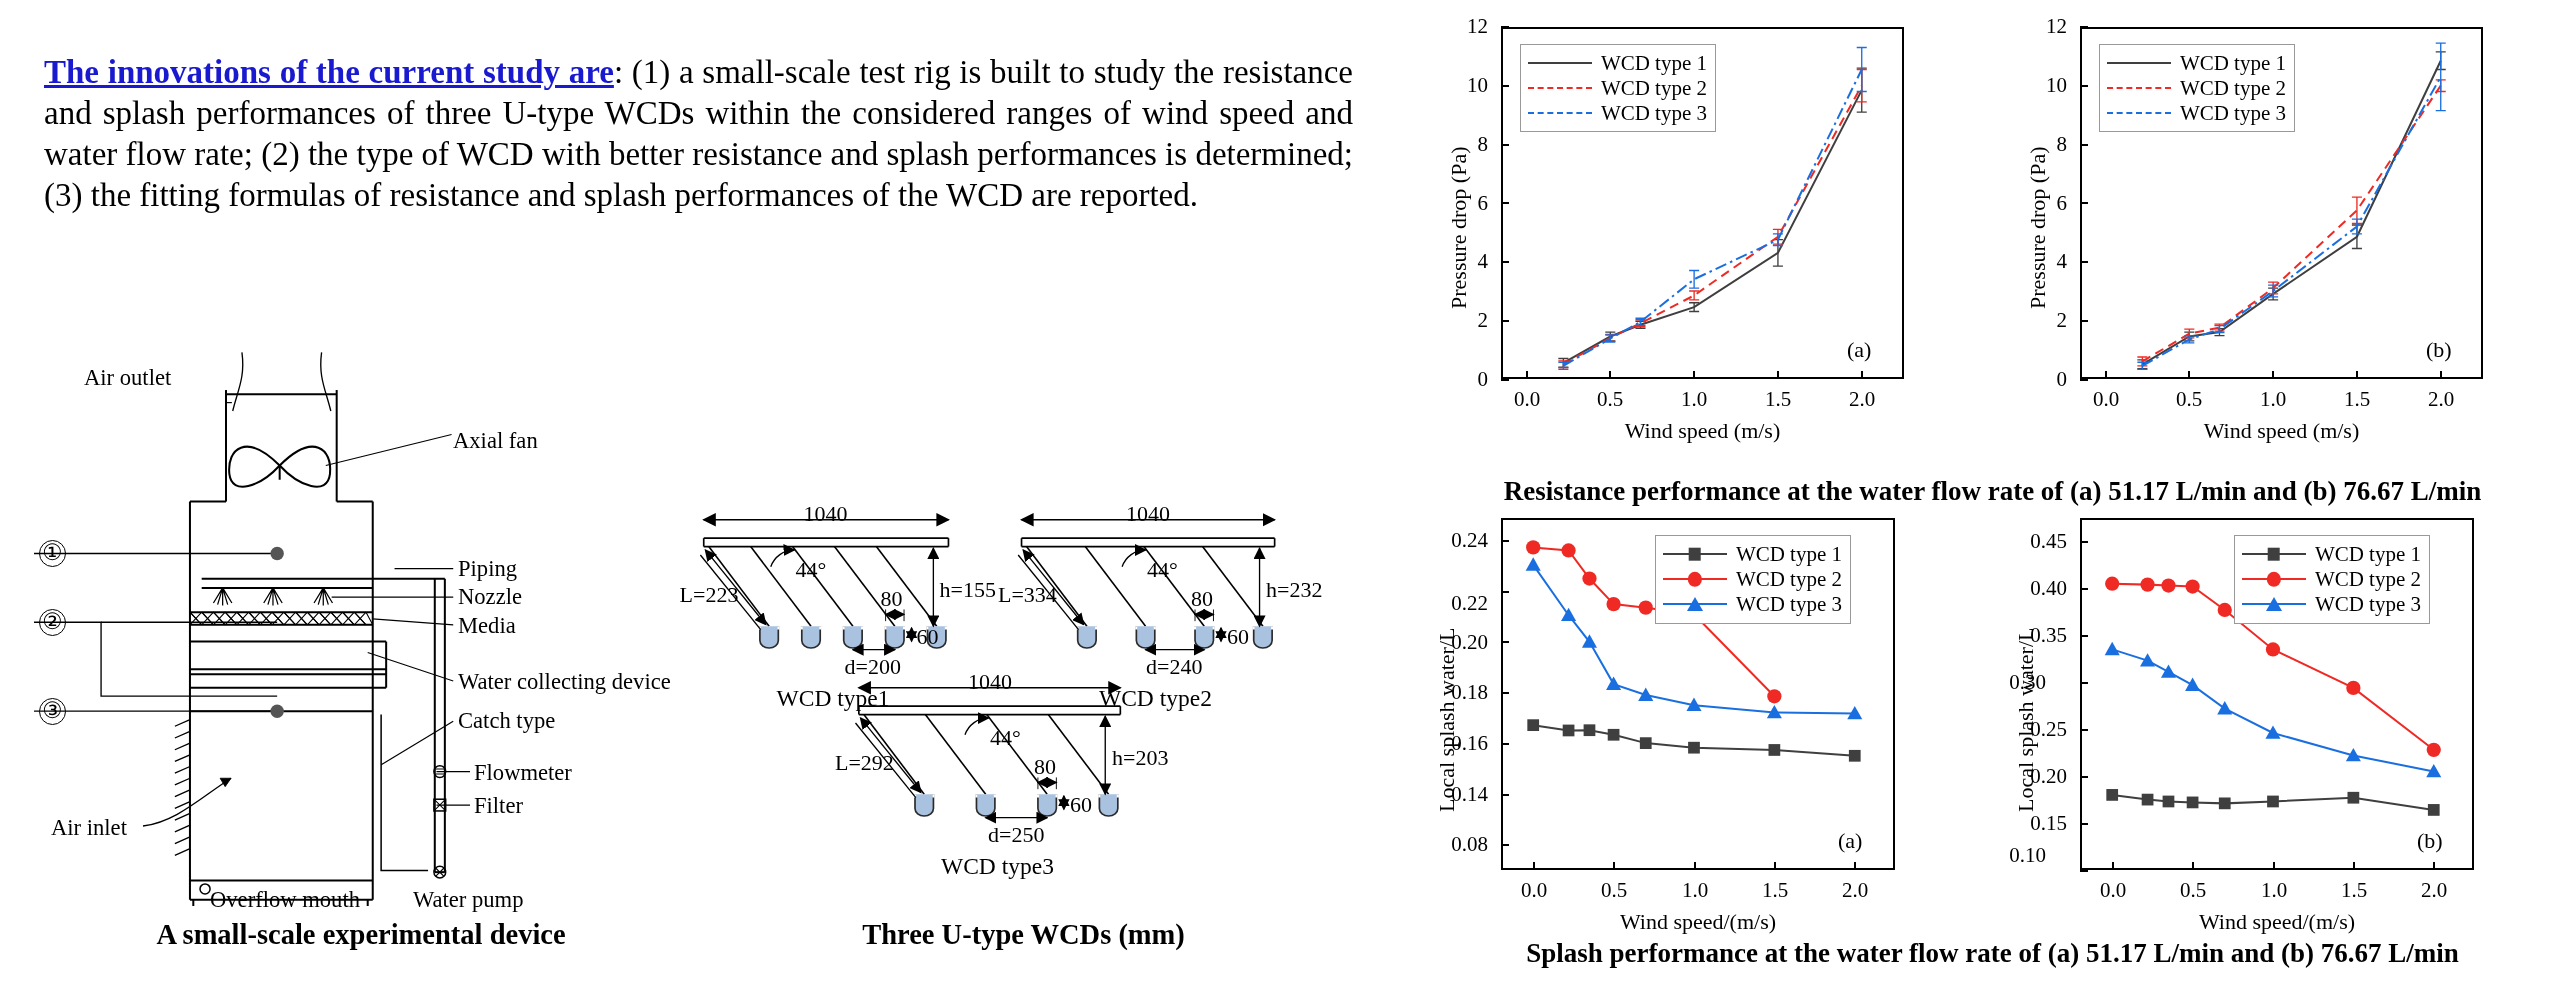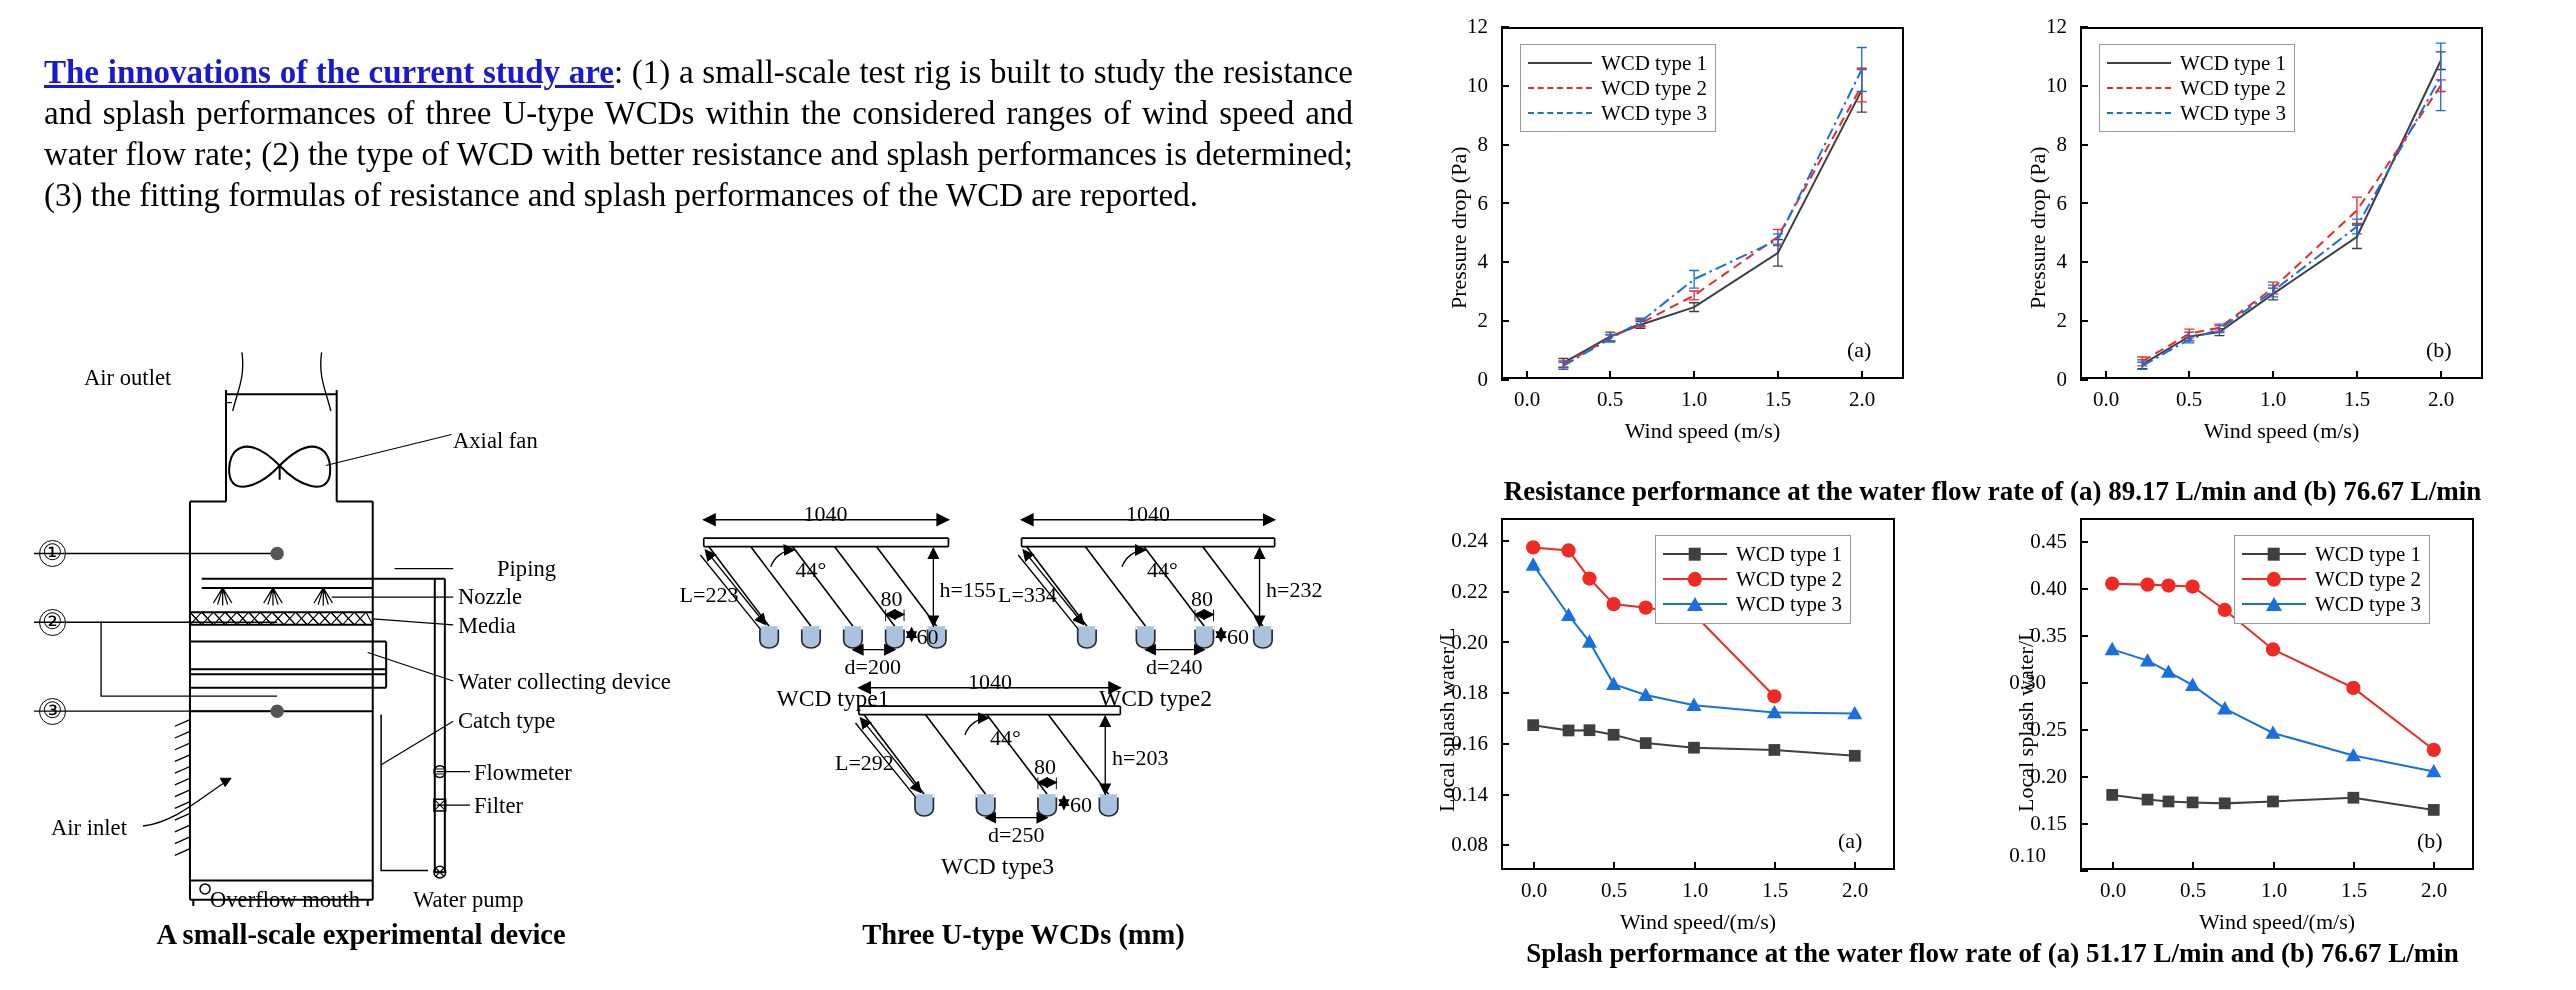--- a/index.html
+++ b/index.html
@@ -600,7 +600,7 @@
     </div>
   </div>
 
-<div class="abs caption" style="left:1418px;top:476px;width:1149px;font-size:27px;">Resistance performance  at the water flow rate of (a) 89.17 L/min and (b) 76.67 L/min</div>
+<div class="abs caption" style="left:1418px;top:476px;width:1149px;font-size:27px;">Resistance performance  at the water flow rate of (a) 51.17 L/min and (b) 76.67 L/min</div>
 <div class="abs caption" style="left:1418px;top:938px;width:1149px;font-size:27px;">Splash performance  at the water flow rate of (a) 51.17 L/min and (b) 76.67 L/min</div>
 
 

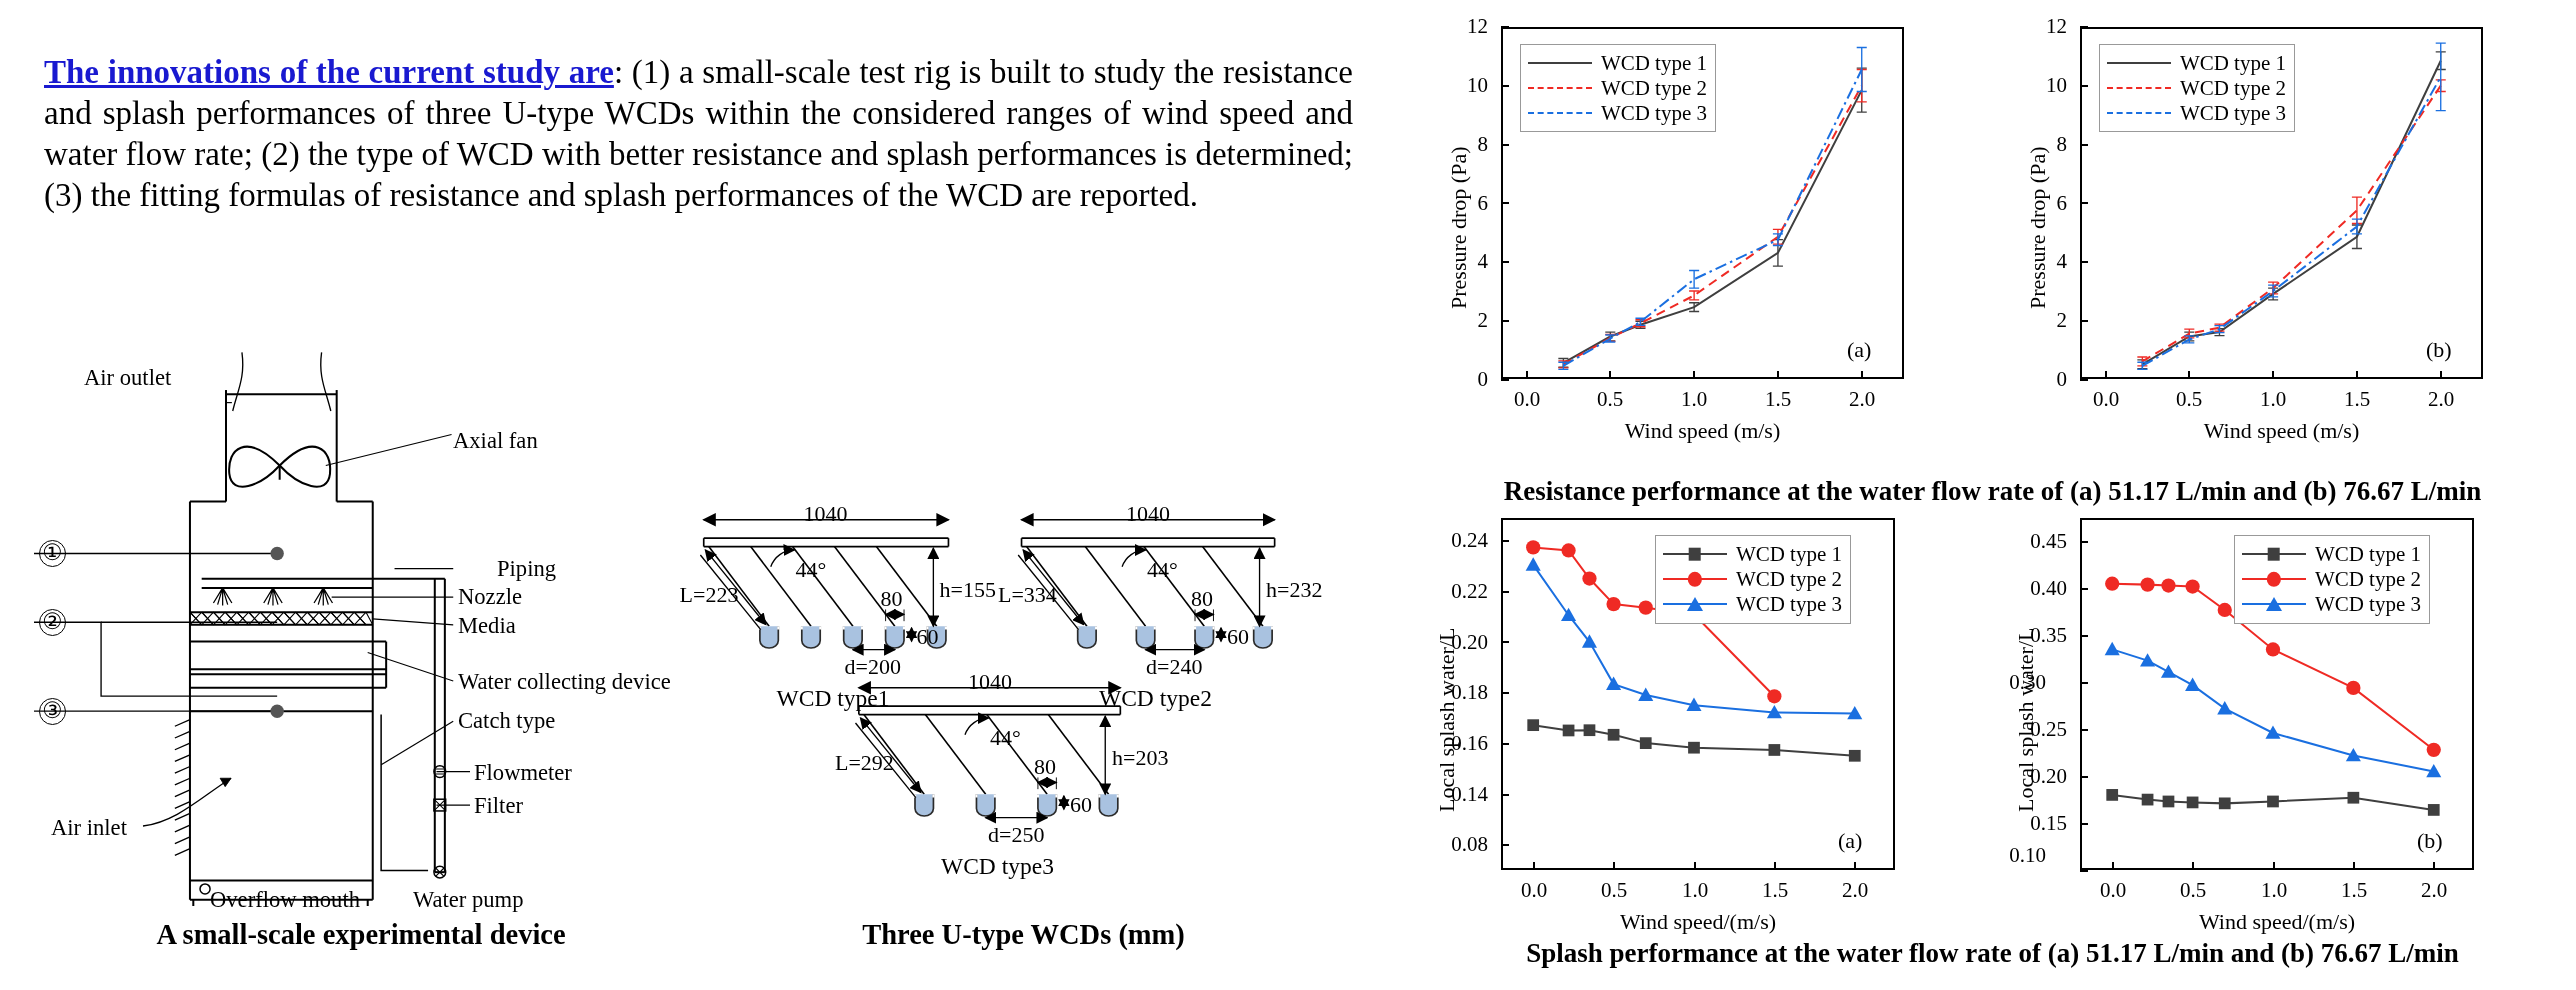--- a/index.html
+++ b/index.html
@@ -154,7 +154,7 @@
 
   <div class="dev-label" style="left:50px;top:12.6px;">Air outlet</div>
   <div class="dev-label" style="left:419px;top:76px;">Axial fan</div>
-  <div class="dev-label" style="left:424px;top:204px;margin-left:39px;">Piping</div>
+  <div class="dev-label" style="left:424px;top:204px;">Piping</div>
   <div class="dev-label" style="left:424px;top:232px;">Nozzle</div>
   <div class="dev-label" style="left:424px;top:261px;">Media</div>
   <div class="dev-label" style="left:424px;top:317px;">Water collecting device</div>

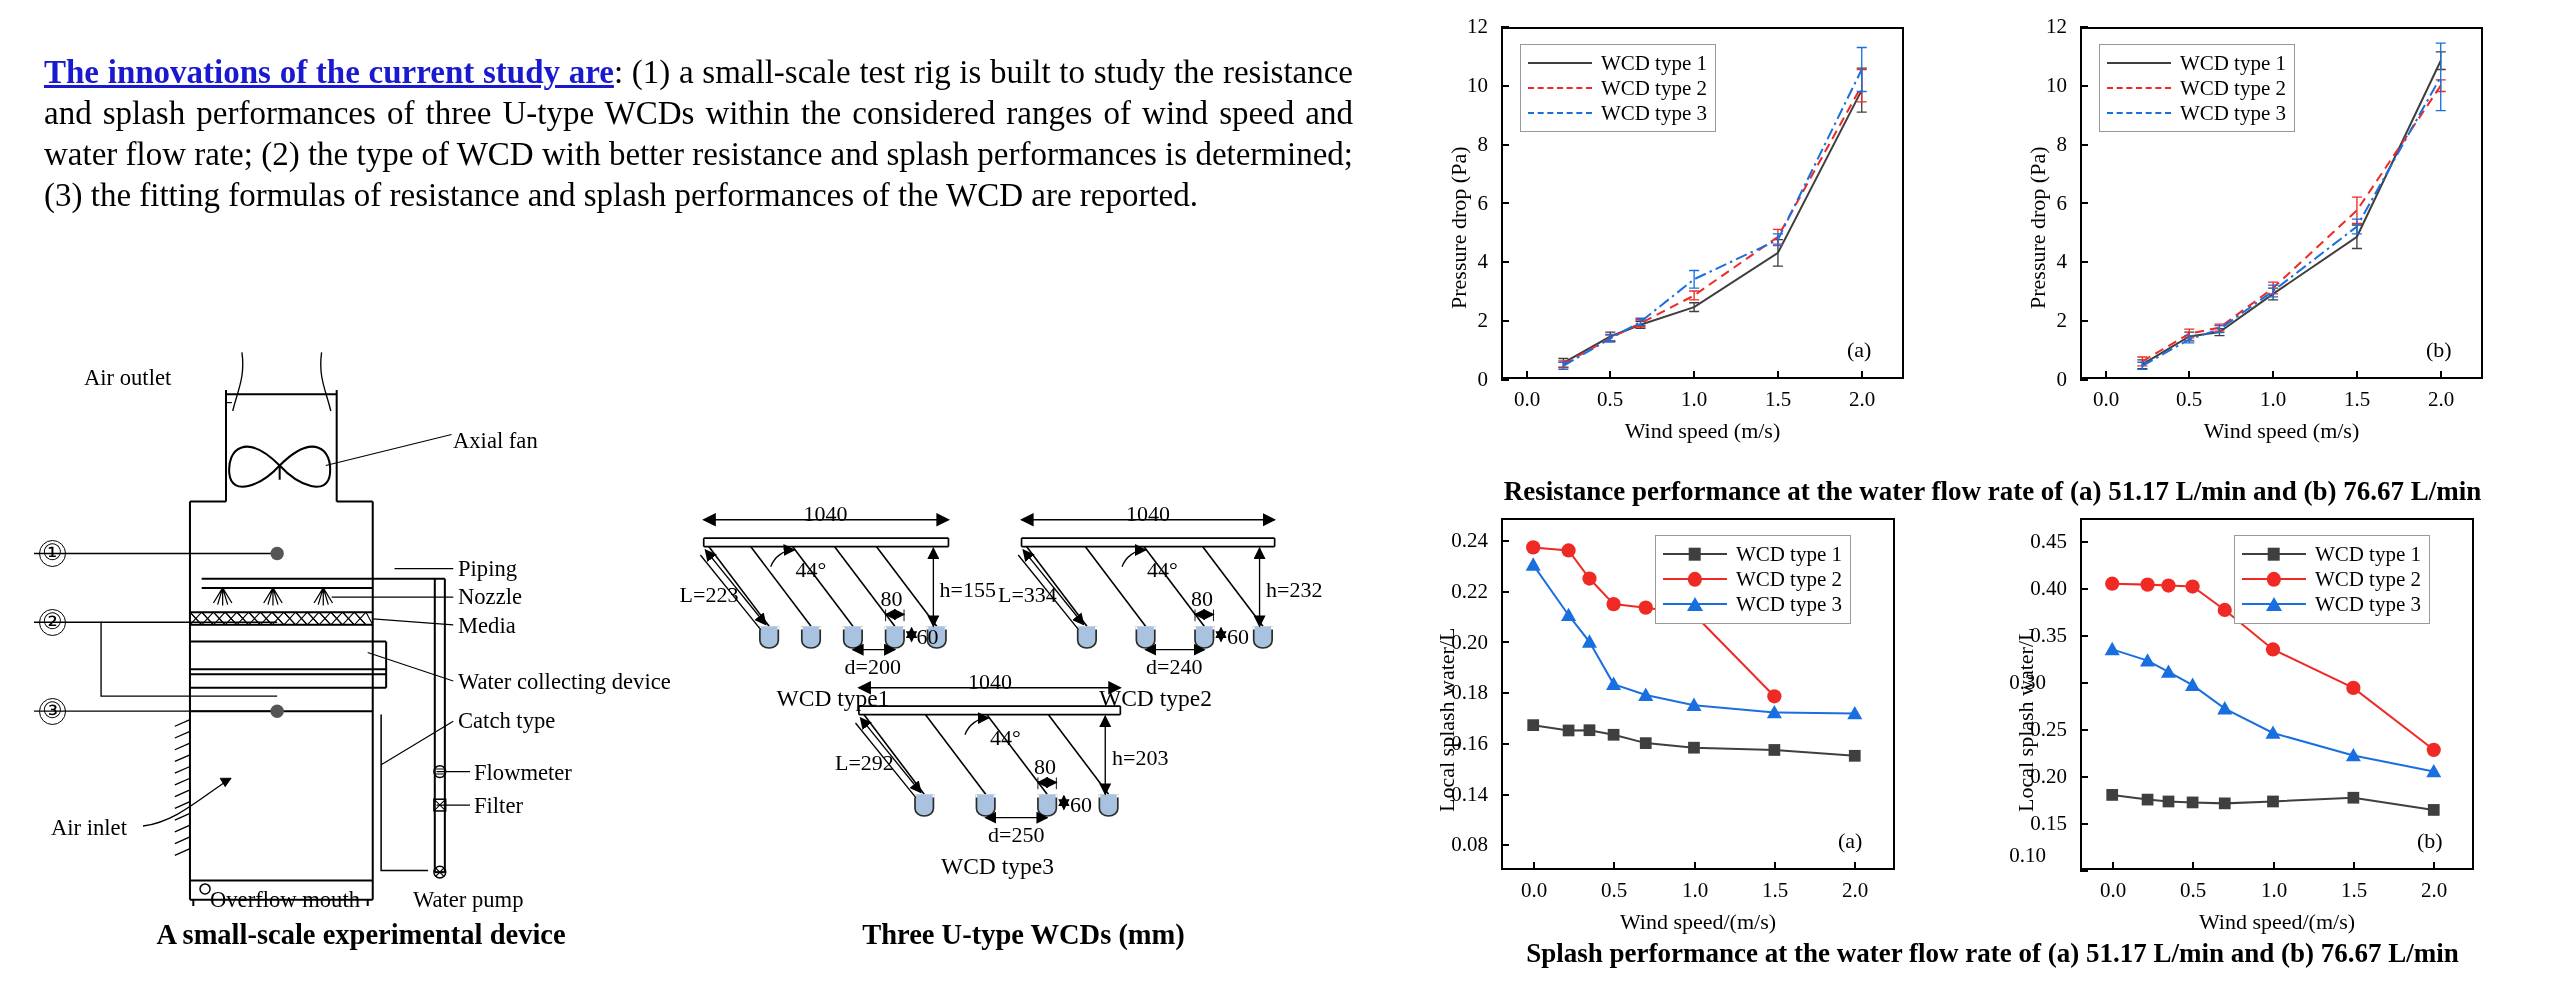--- a/index.html
+++ b/index.html
@@ -446,7 +446,7 @@
       <div class="tickmark" style="left: 92px; top: 138px; width: 8.4px; height: 2.1px;"></div>
       <div class="tick-label" style="left: 0px; top: 127px; width: 79px; text-align: right;">0.20</div>
       <div class="tickmark" style="left: 92px; top: 88px; width: 8.4px; height: 2.1px;"></div>
-      <div class="tick-label" style="left: 0px; top: 76px; width: 79px; text-align: right;">0.22</div>
+      <div class="tick-label" style="left: 0px; top: 88px; width: 79px; text-align: right;">0.22</div>
       <div class="tickmark" style="left: 92px; top: 37px; width: 8.4px; height: 2.1px;"></div>
       <div class="tick-label" style="left: 0px; top: 25px; width: 79px; text-align: right;">0.24</div>
       <div class="tickmark" style="left: 124px; top: 359px; width: 2.1px; height: 8.4px;"></div>

